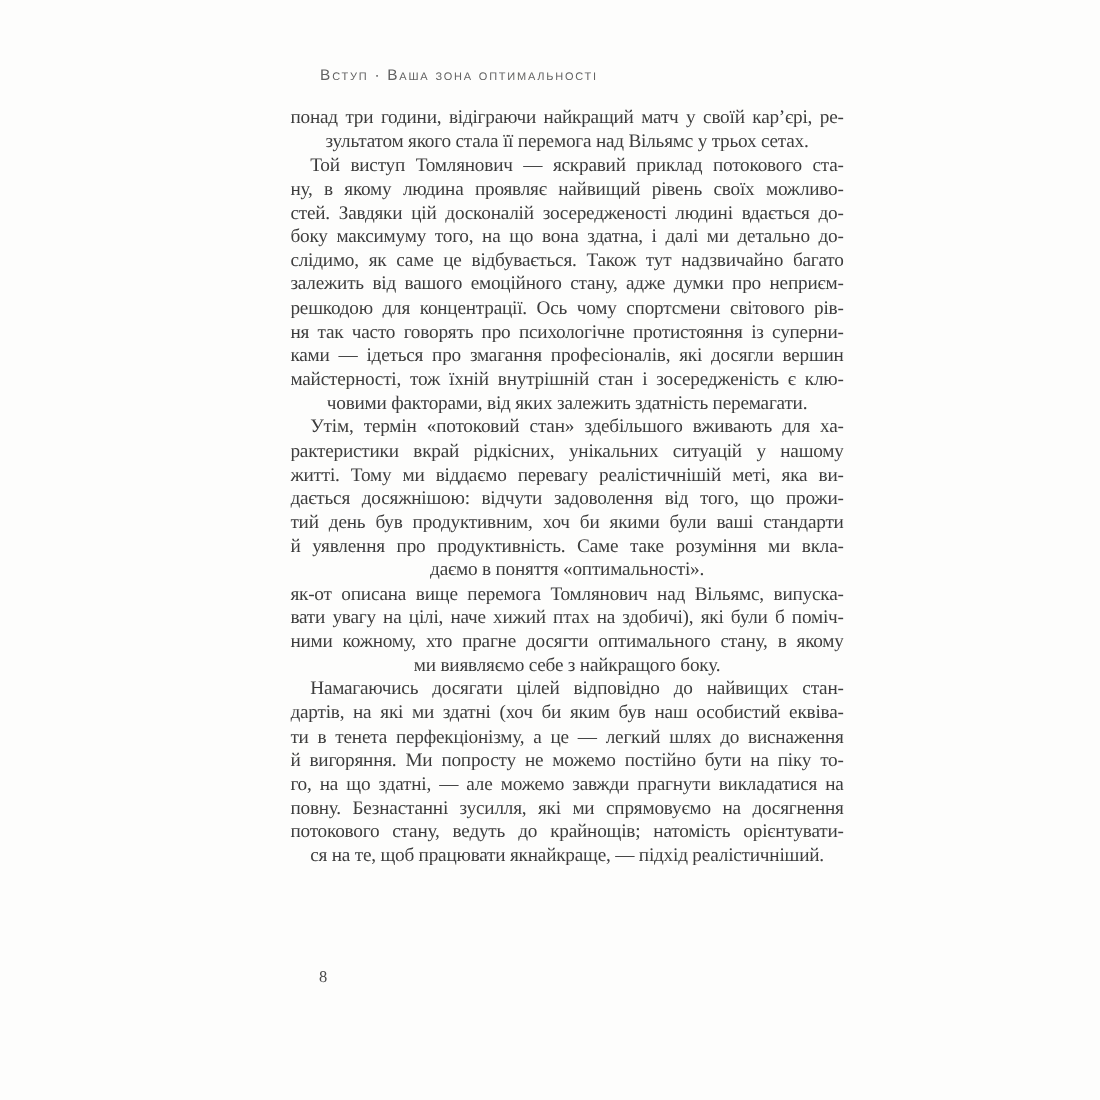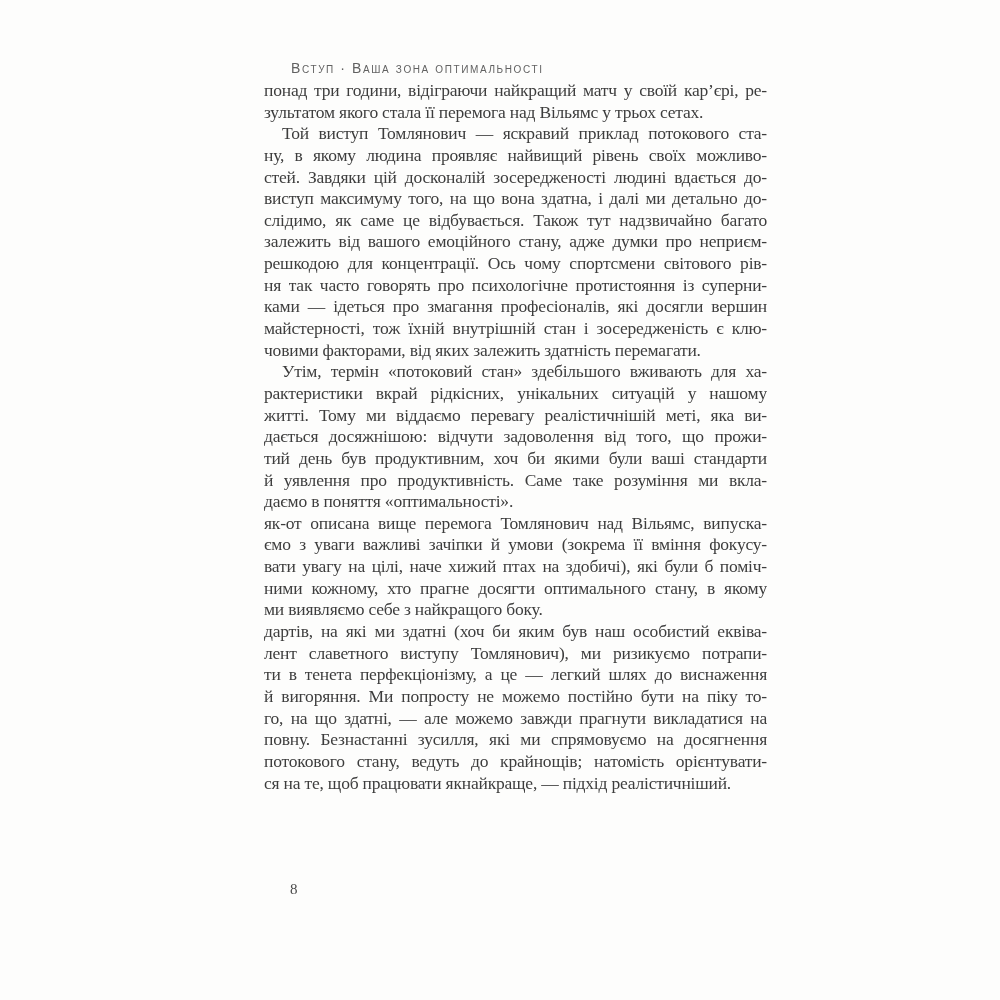--- a/index.html
+++ b/index.html
@@ -31,7 +31,7 @@
   .text-column {
     position: absolute;
     left: 264px;
-    top: 80px;
+    top: 96px;
     width: 503px;
     color: #3d3d3d;
     font-size: 17.5px;

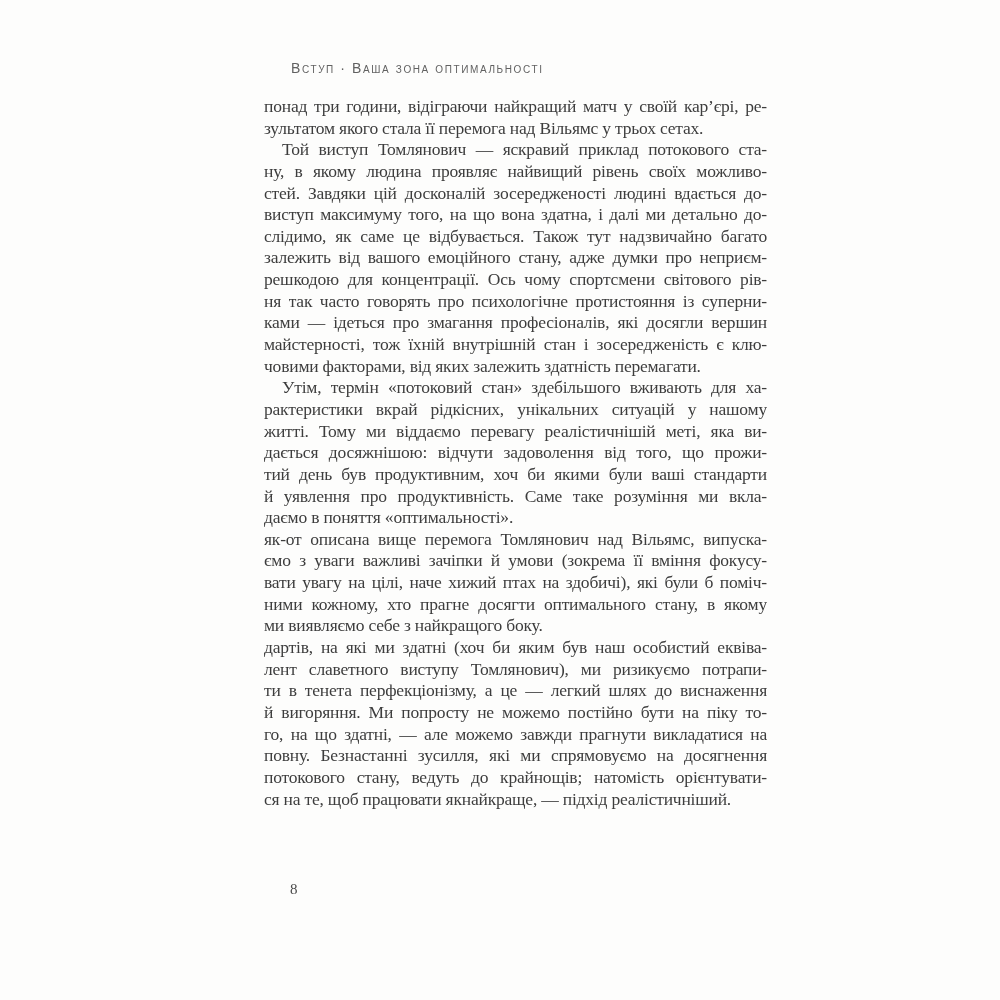--- a/index.html
+++ b/index.html
@@ -51,7 +51,7 @@
     height: 0;
   }
   .line.last {
-    text-align: left;
+    text-align: center;
   }
   .line.last::after {
     content: none;

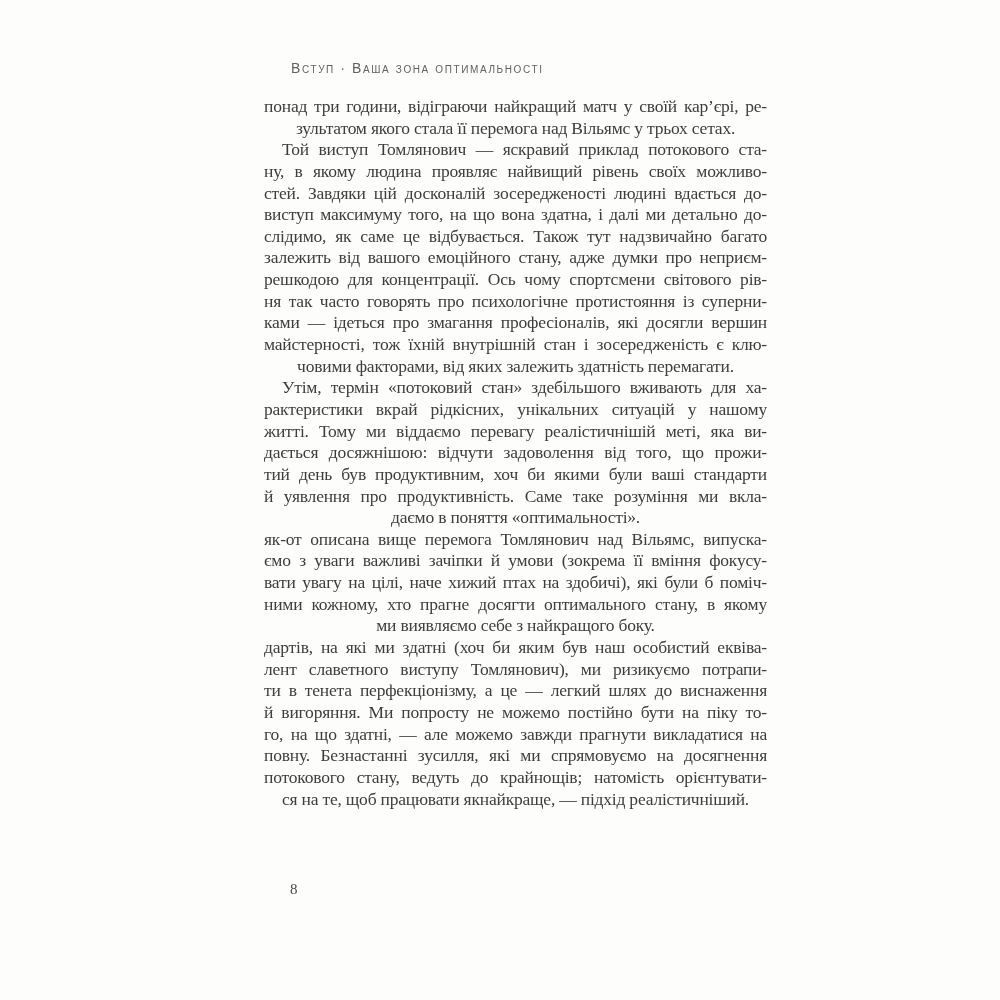--- a/index.html
+++ b/index.html
@@ -79,7 +79,7 @@
       <div class="line indent">Той виступ Томлянович — яскравий приклад потокового ста-</div>
       <div class="line">ну, в якому людина проявляє найвищий рівень своїх можливо-</div>
       <div class="line">стей. Завдяки цій досконалій зосередженості людині вдається до-</div>
-      <div class="line">виступ максимуму того, на що вона здатна, і далі ми детально до-</div>
+      <div class="line">боку максимуму того, на що вона здатна, і далі ми детально до-</div>
       <div class="line">слідимо, як саме це відбувається. Також тут надзвичайно багато</div>
       <div class="line">залежить від вашого емоційного стану, адже думки про неприєм-</div>
       <div class="line">решкодою для концентрації. Ось чому спортсмени світового рів-</div>

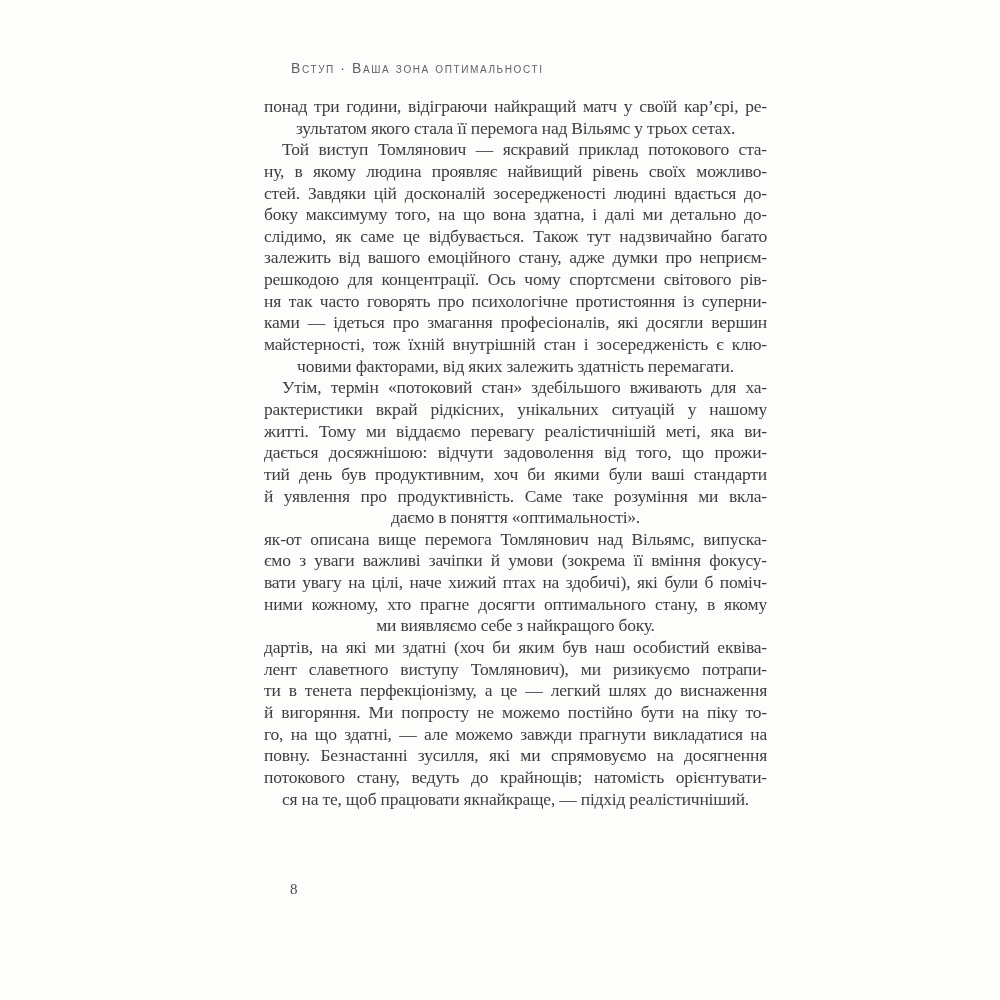--- a/index.html
+++ b/index.html
@@ -95,7 +95,6 @@
       <div class="line">й уявлення про продуктивність. Саме таке розуміння ми вкла-</div>
       <div class="line last">даємо в поняття «оптимальності».</div>
       <div class="line">як-от описана вище перемога Томлянович над Вільямс, випуска-</div>
-      <div class="line">ємо з уваги важливі зачіпки й умови (зокрема її вміння фокусу-</div>
       <div class="line">вати увагу на цілі, наче хижий птах на здобичі), які були б поміч-</div>
       <div class="line">ними кожному, хто прагне досягти оптимального стану, в якому</div>
       <div class="line last">ми виявляємо себе з найкращого боку.</div>

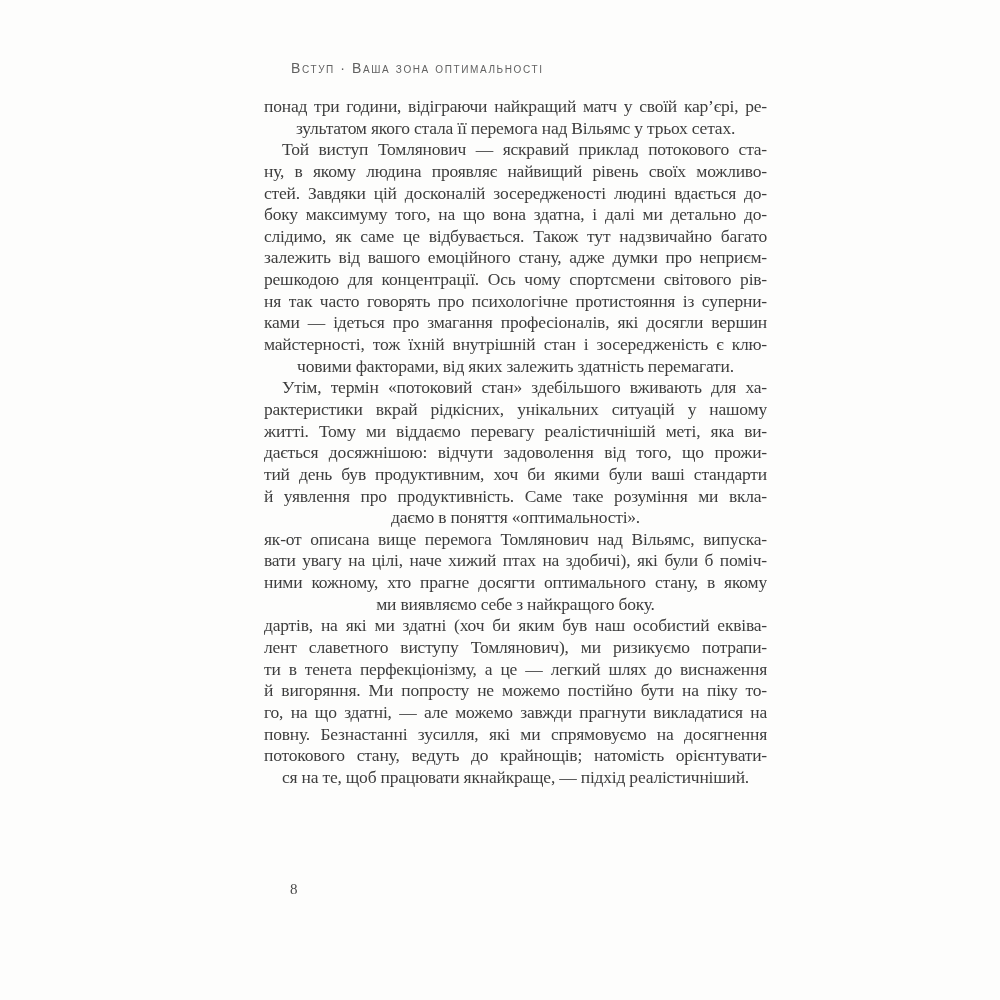--- a/index.html
+++ b/index.html
@@ -98,6 +98,7 @@
       <div class="line">вати увагу на цілі, наче хижий птах на здобичі), які були б поміч-</div>
       <div class="line">ними кожному, хто прагне досягти оптимального стану, в якому</div>
       <div class="line last">ми виявляємо себе з найкращого боку.</div>
+      <div class="line indent">Намагаючись досягати цілей відповідно до найвищих стан-</div>
       <div class="line">дартів, на які ми здатні (хоч би яким був наш особистий еквіва-</div>
       <div class="line">лент славетного виступу Томлянович), ми ризикуємо потрапи-</div>
       <div class="line">ти в тенета перфекціонізму, а це — легкий шлях до виснаження</div>

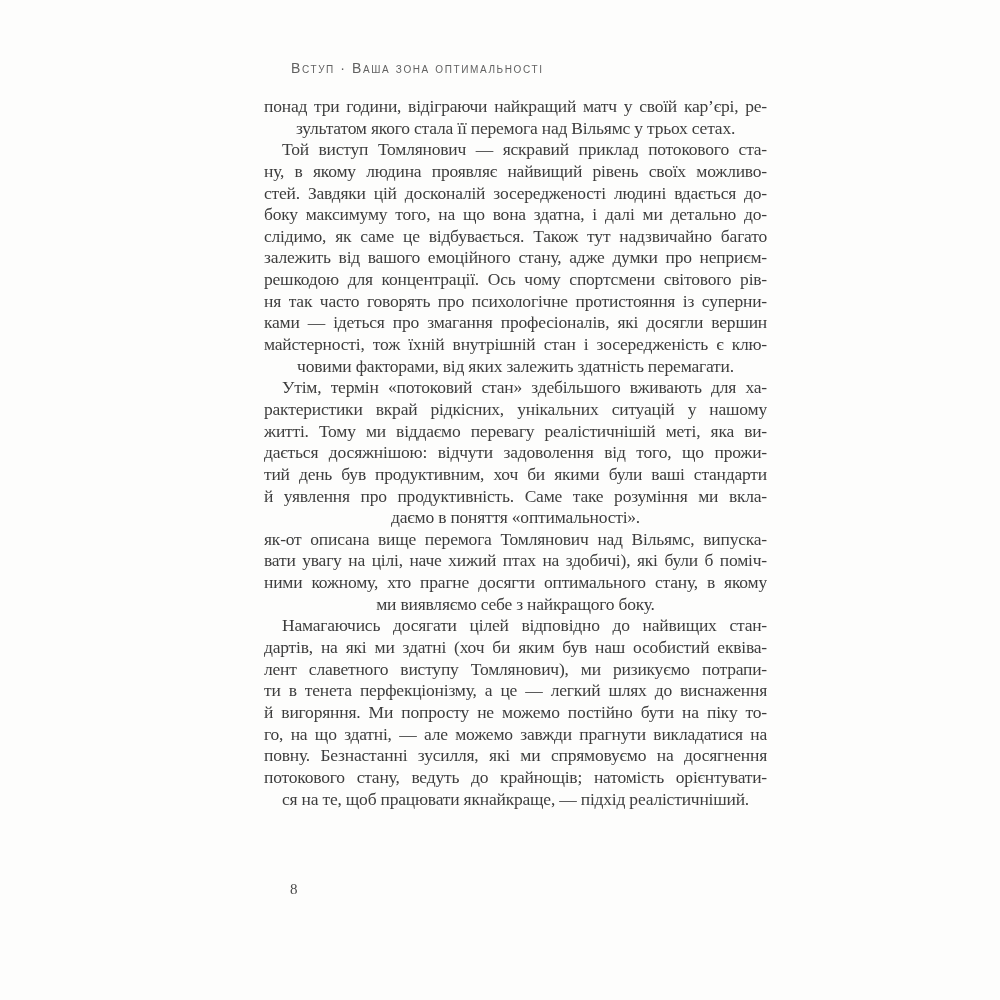--- a/index.html
+++ b/index.html
@@ -100,7 +100,6 @@
       <div class="line last">ми виявляємо себе з найкращого боку.</div>
       <div class="line indent">Намагаючись досягати цілей відповідно до найвищих стан-</div>
       <div class="line">дартів, на які ми здатні (хоч би яким був наш особистий еквіва-</div>
-      <div class="line">лент славетного виступу Томлянович), ми ризикуємо потрапи-</div>
       <div class="line">ти в тенета перфекціонізму, а це — легкий шлях до виснаження</div>
       <div class="line">й вигоряння. Ми попросту не можемо постійно бути на піку то-</div>
       <div class="line">го, на що здатні, — але можемо завжди прагнути викладатися на</div>

